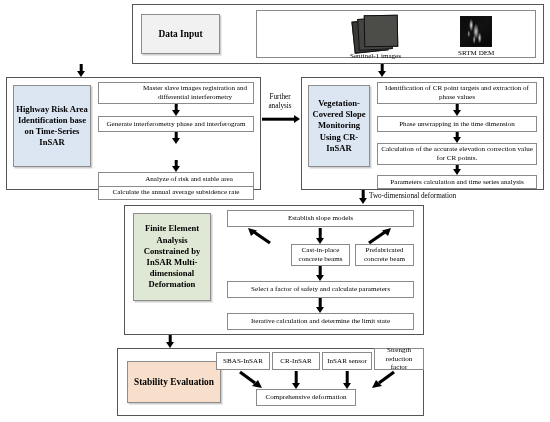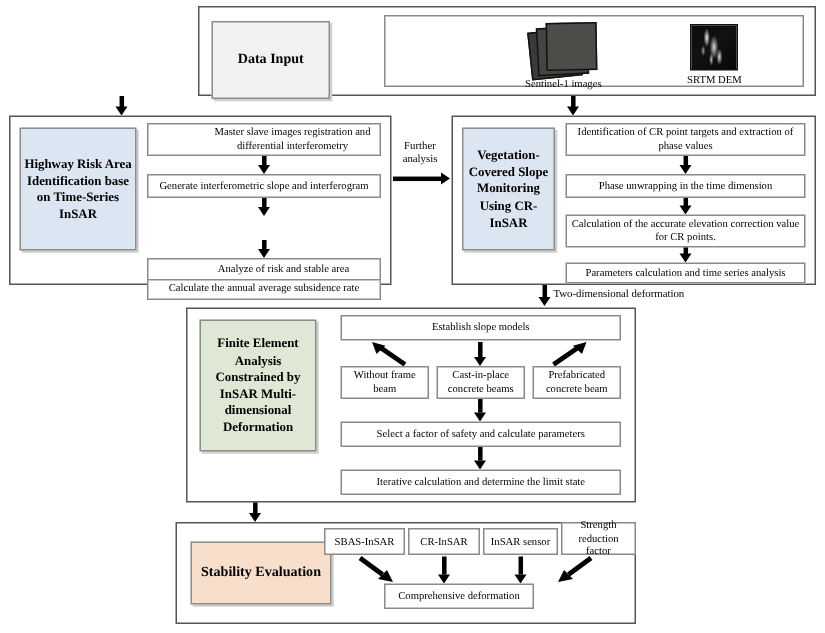--- a/index.html
+++ b/index.html
@@ -108,7 +108,7 @@
   <div class="panel" style="left:132px;top:4px;width:412px;height:60px;">
   </div>
 
-  <div class="catbox cat-grey" style="left:141px;top:14px;width:79px;height:52px;">
+  <div class="catbox cat-grey" style="left:141px;top:14px;width:79px;height:40px;">
     <span>Data Input</span>
   </div>
 

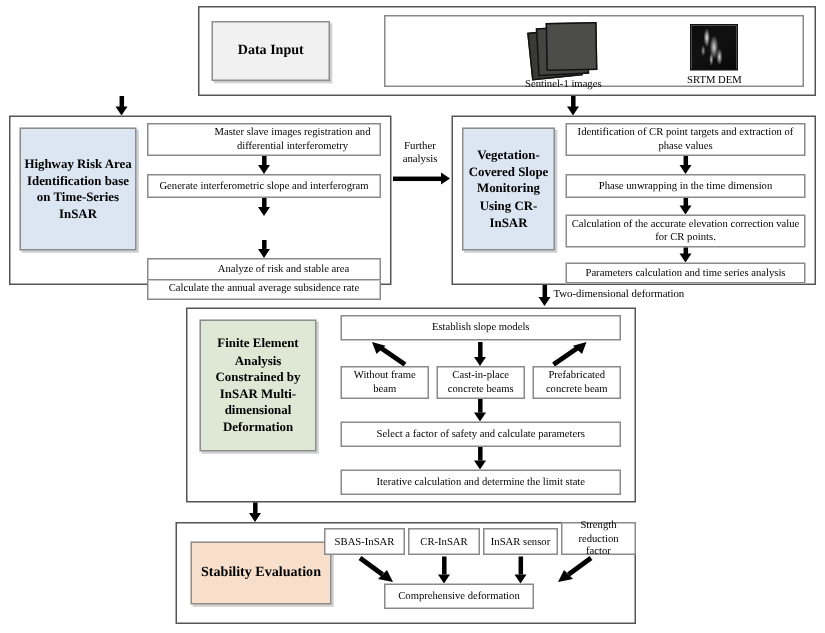--- a/index.html
+++ b/index.html
@@ -153,7 +153,7 @@
   </div>
 
   <div class="box" style="left:98px;top:116px;width:156px;height:16px;">
-    <span>Generate interferometric slope and interferogram</span>
+    <span>Generate interferometry phase and interferogram</span>
   </div>
   <div class="arrow-d" style="left:170px;top:132px;width:12px;height:12px;">
     <div class="shaft" style="height:7px;"></div>

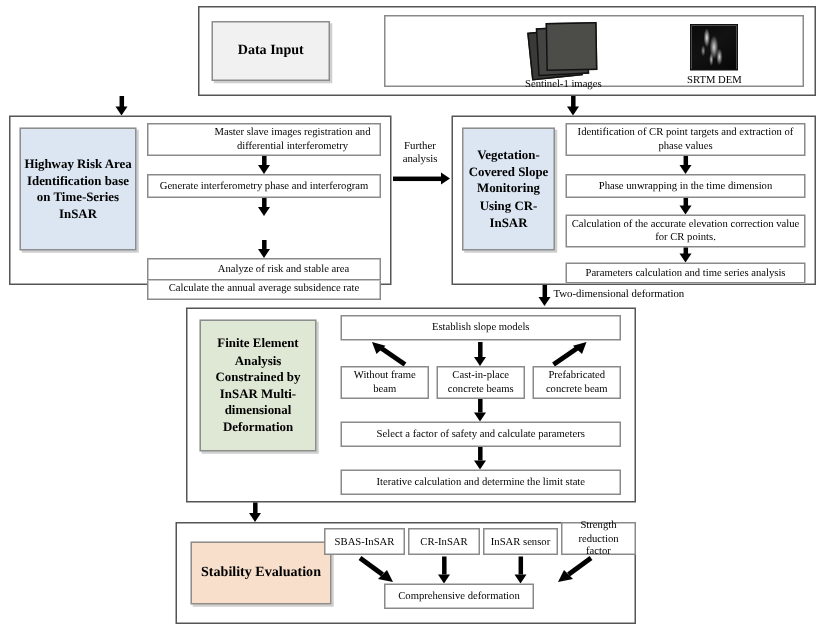--- a/index.html
+++ b/index.html
@@ -250,9 +250,6 @@
     </svg>
   </div>
 
-  <div class="box" style="left:227px;top:244px;width:59px;height:22px;">
-    <span>Without frame beam</span>
-  </div>
   <div class="box" style="left:355px;top:244px;width:59px;height:22px;">
     <span>Prefabricated concrete beam</span>
   </div>

